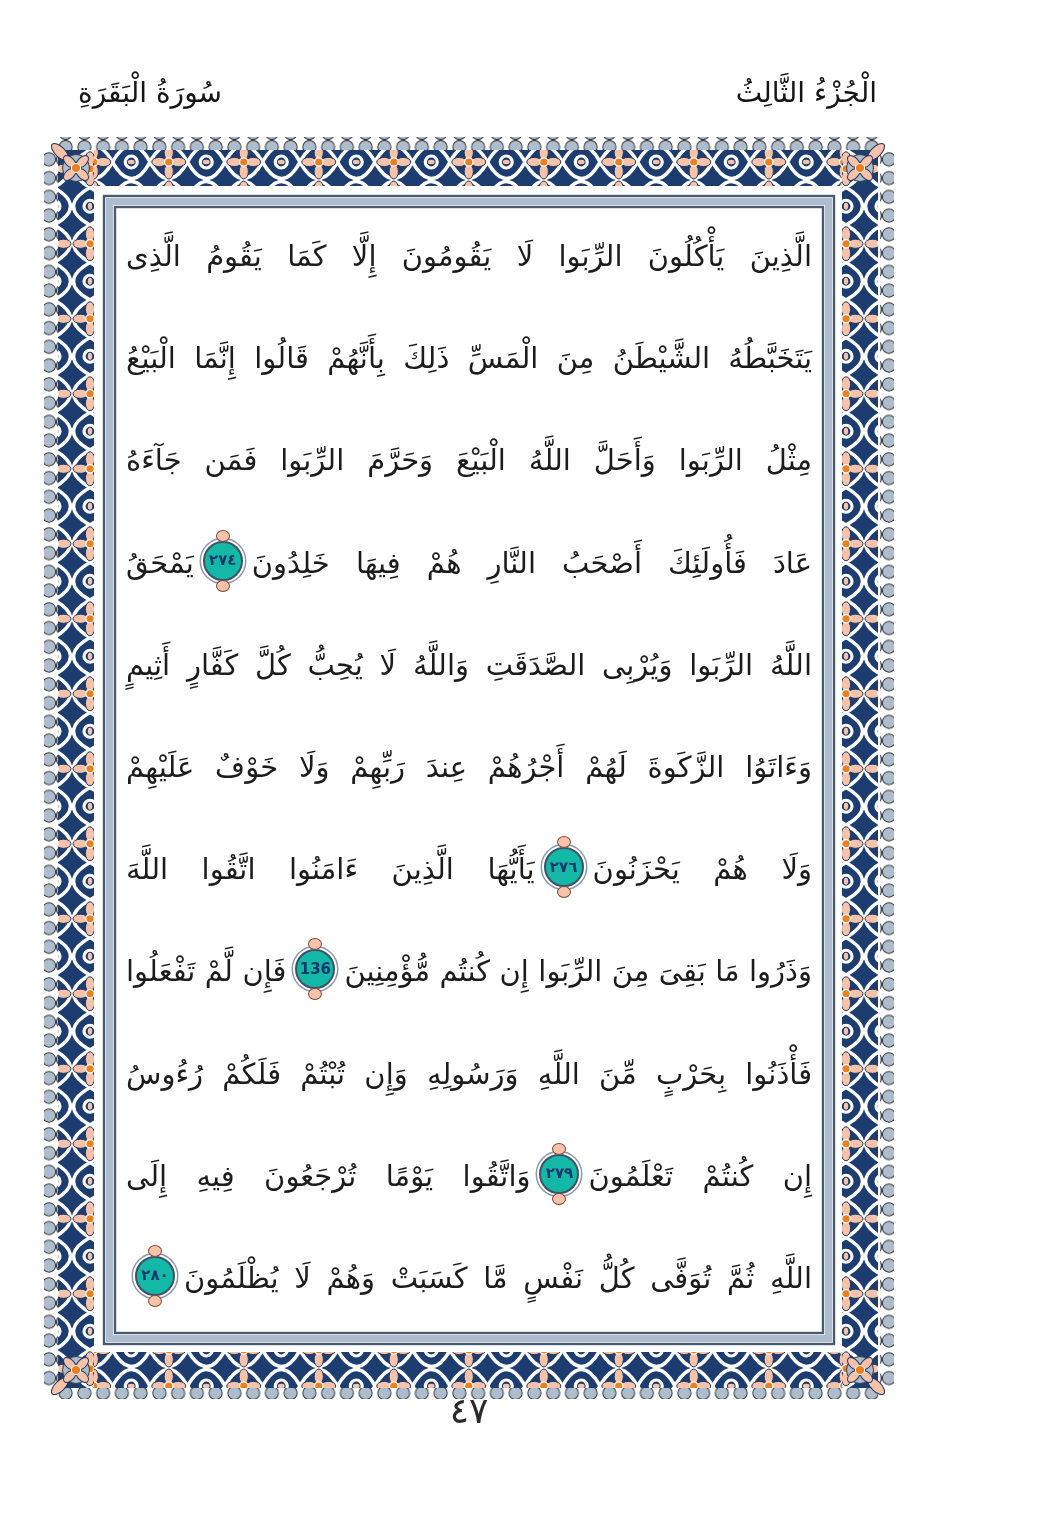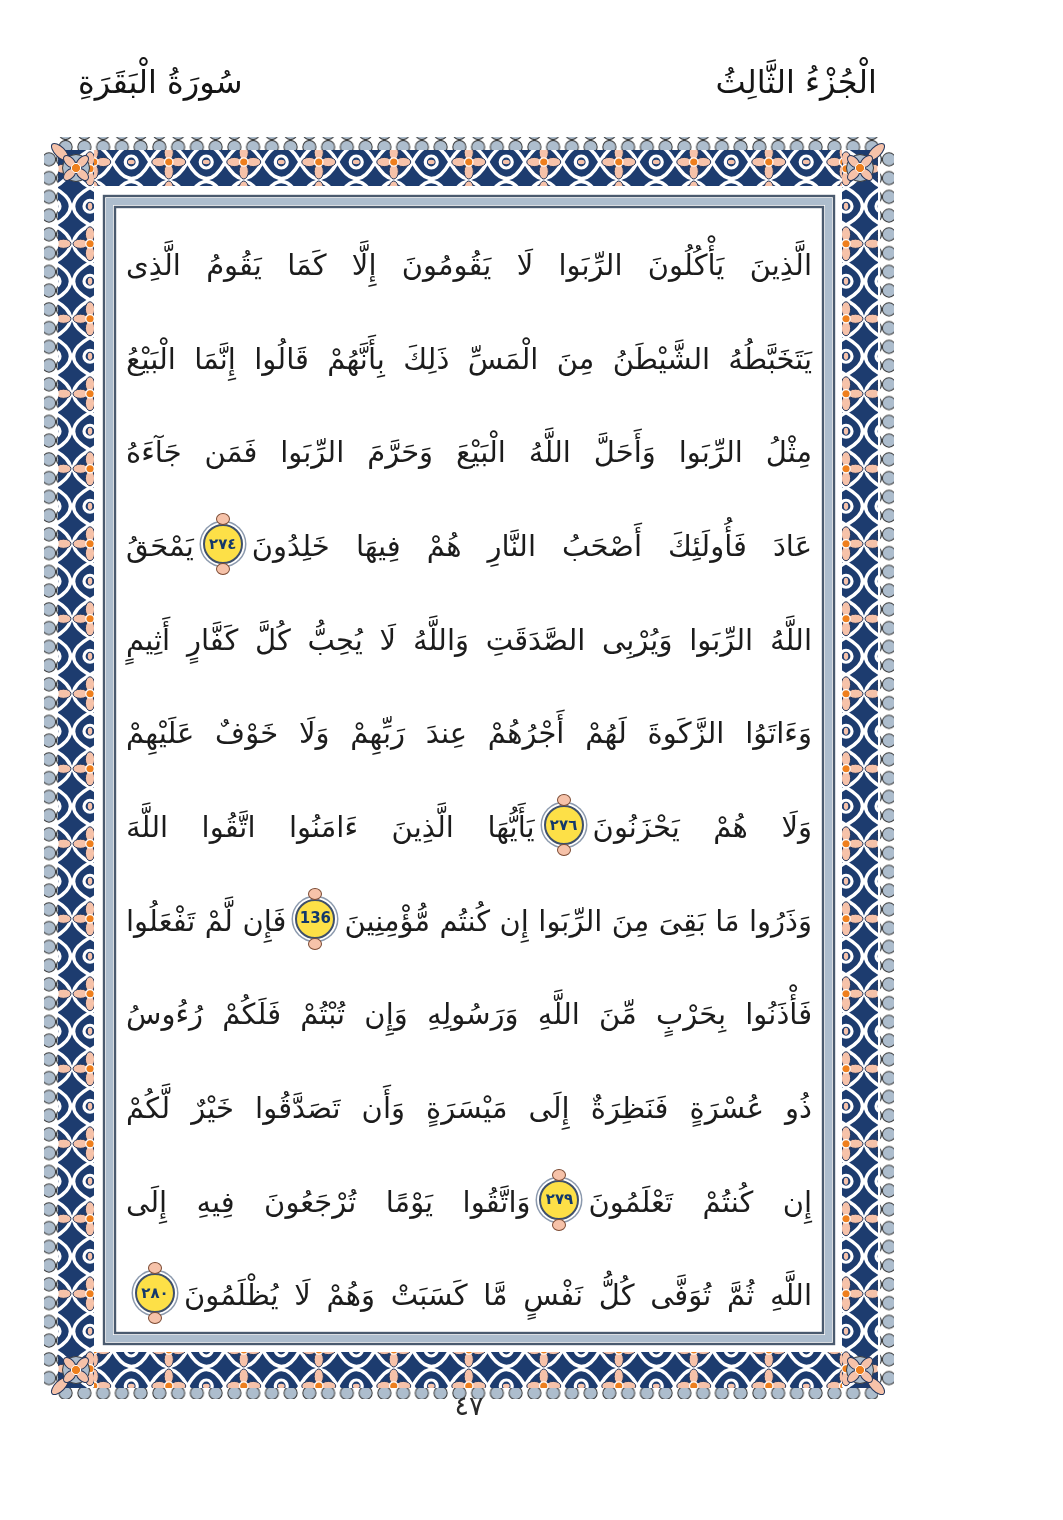--- a/index.html
+++ b/index.html
@@ -8,7 +8,7 @@
     font-family:"DejaVu Sans",sans-serif;overflow:hidden;
   }
   .hdr{
-    position:absolute;top:63px;font-size:32px;color:#151515;
+    position:absolute;top:76px;font-size:28px;color:#151515;
     direction:rtl;white-space:nowrap;text-align:right;
   }
   .hdr-surah{left:78px;}

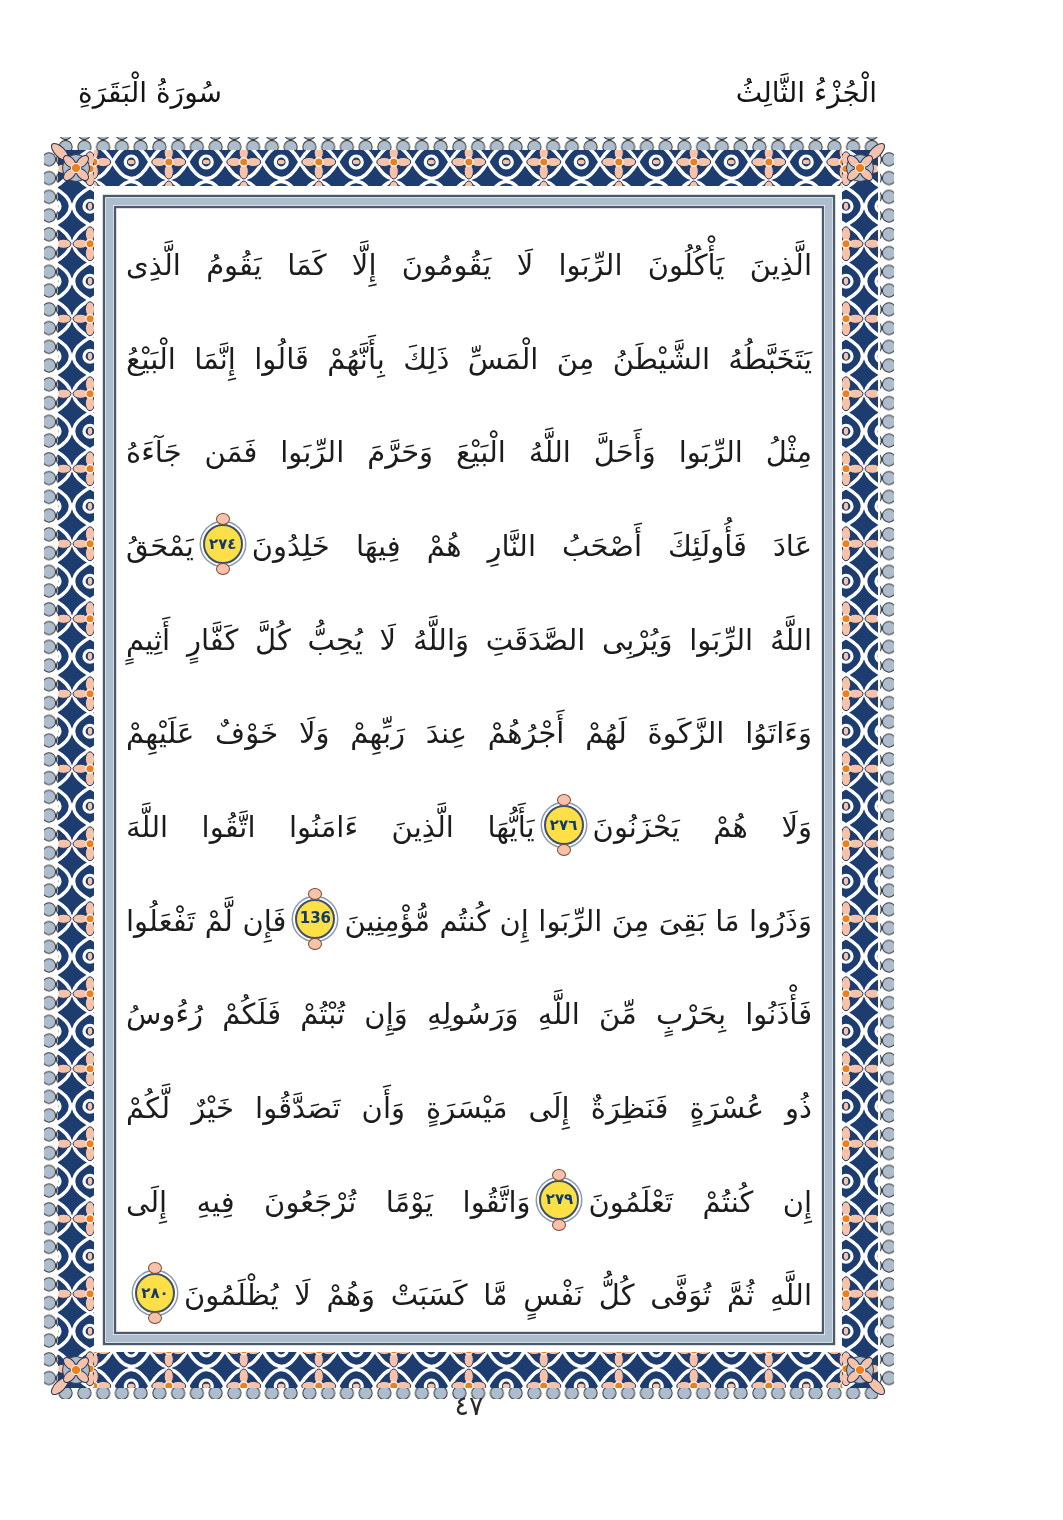--- a/index.html
+++ b/index.html
@@ -21,7 +21,7 @@
   .qline{
     flex:1;direction:rtl;white-space:nowrap;overflow:hidden;
     text-align:center;text-align-last:justify;
-    font-size:29px;color:#1c1c1c;line-height:74px;padding:17px 4px;
+    font-size:29px;color:#1c1c1c;line-height:74px;padding:8px 4px;
   }
   .qtext{vertical-align:middle;}
   .ayah-marker{

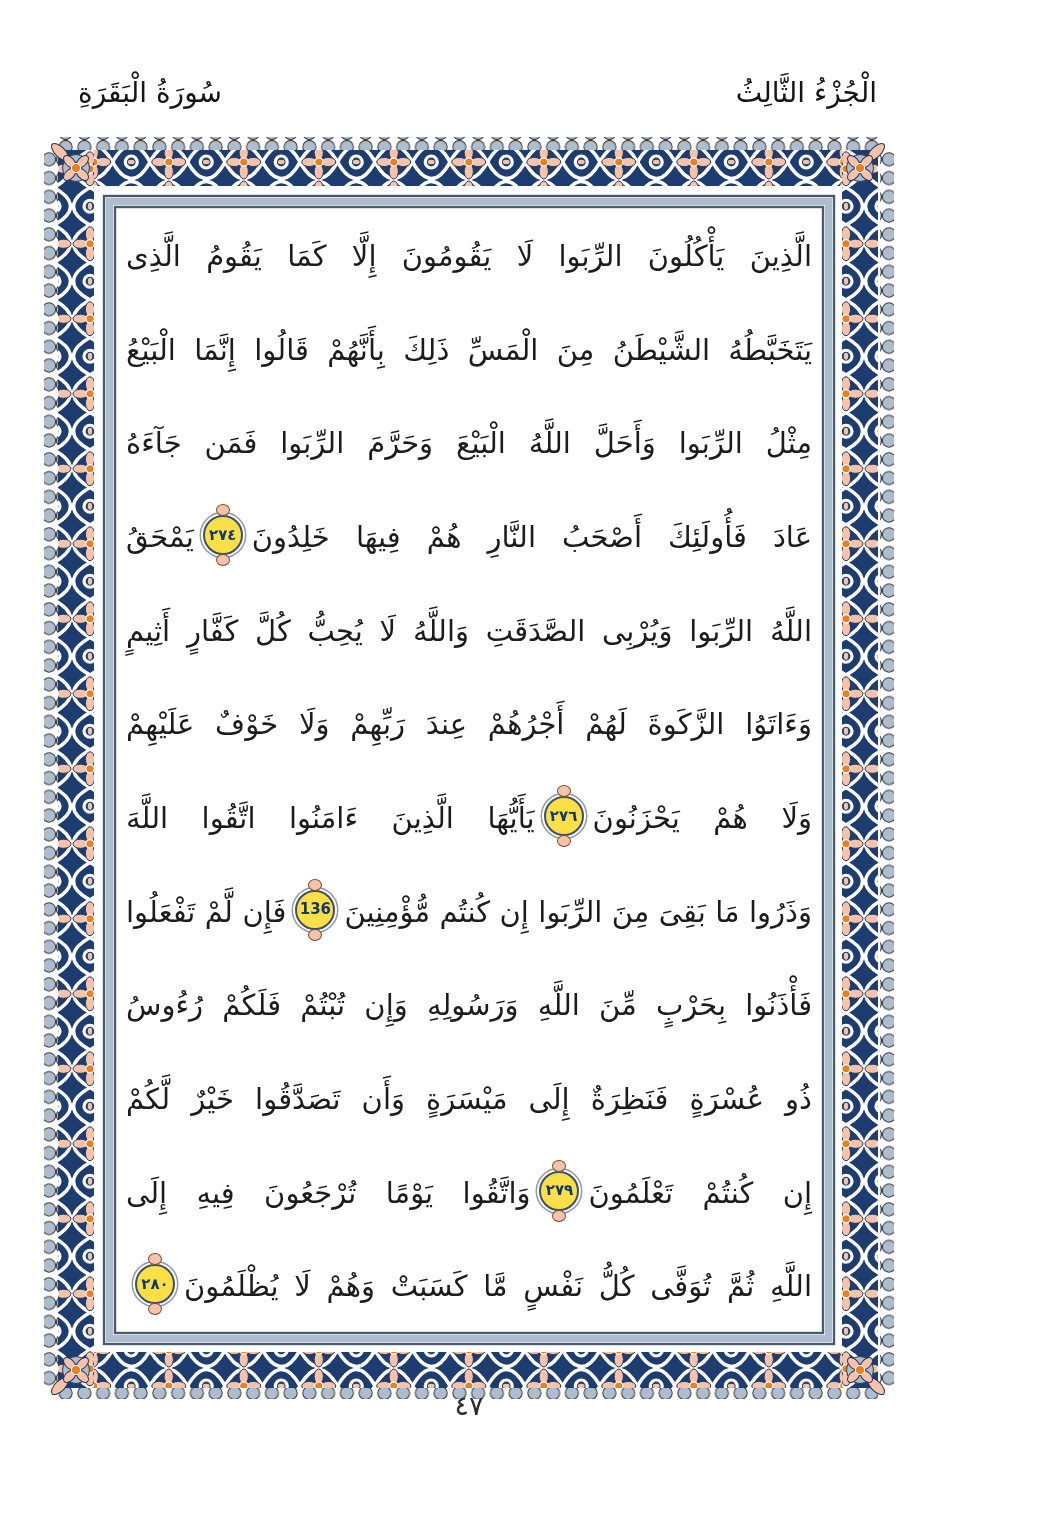--- a/index.html
+++ b/index.html
@@ -27,7 +27,7 @@
   .ayah-marker{
     display:inline-flex;align-items:center;justify-content:center;
     width:36px;height:36px;border-radius:50%;
-    background:#fde047;border:2px solid #3f506a;
+    background:#14b8a6;border:2px solid #3f506a;
     box-shadow:0 0 0 2px #ffffff,0 0 0 3.5px #8b99ad;
     color:#13386b;font-size:15px;line-height:1;font-weight:bold;
     margin:0 9px;vertical-align:middle;position:relative;top:-2px;

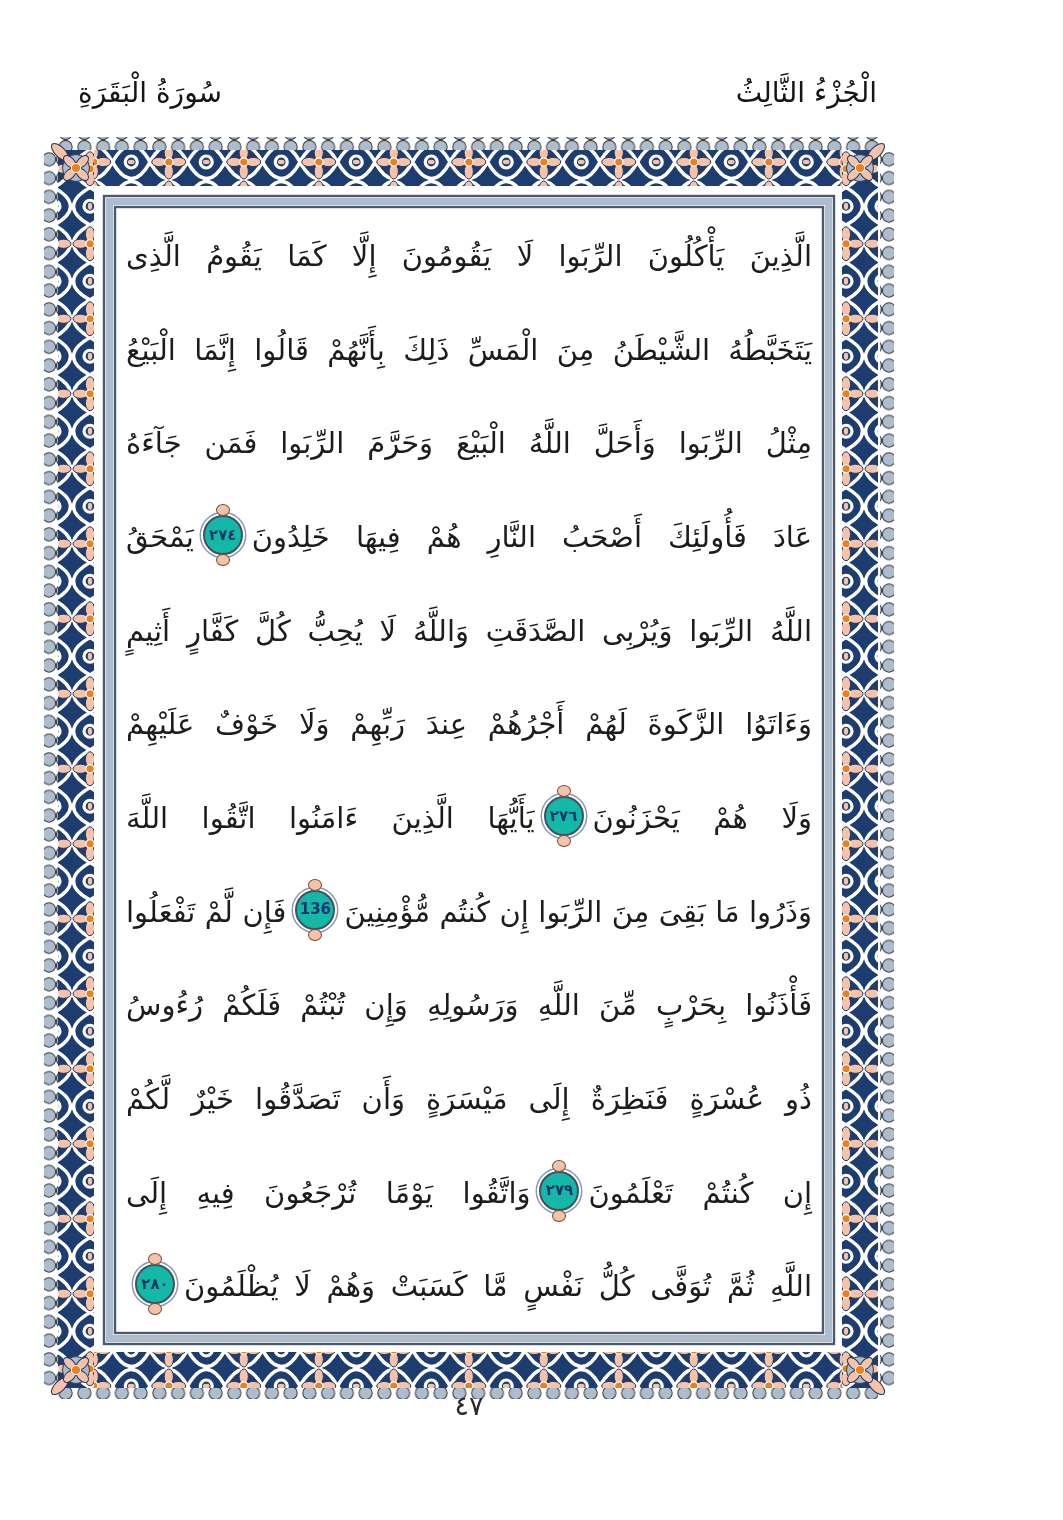--- a/index.html
+++ b/index.html
@@ -123,7 +123,6 @@
     <div class="qline"><span class="qtext">وَلَا هُمْ يَحْزَنُونَ</span><span class="ayah-marker">٢٧٦</span><span class="qtext">يَأَيُّهَا الَّذِينَ ءَامَنُوا اتَّقُوا اللَّهَ</span></div>
     <div class="qline"><span class="qtext">وَذَرُوا مَا بَقِىَ مِنَ الرِّبَوا إِن كُنتُم مُّؤْمِنِينَ</span><span class="ayah-marker">136</span><span class="qtext">فَإِن لَّمْ تَفْعَلُوا</span></div>
     <div class="qline"><span class="qtext">فَأْذَنُوا بِحَرْبٍ مِّنَ اللَّهِ وَرَسُولِهِ وَإِن تُبْتُمْ فَلَكُمْ رُءُوسُ</span></div>
-    <div class="qline"><span class="qtext">ذُو عُسْرَةٍ فَنَظِرَةٌ إِلَى مَيْسَرَةٍ وَأَن تَصَدَّقُوا خَيْرٌ لَّكُمْ</span></div>
     <div class="qline"><span class="qtext">إِن كُنتُمْ تَعْلَمُونَ</span><span class="ayah-marker">٢٧٩</span><span class="qtext">وَاتَّقُوا يَوْمًا تُرْجَعُونَ فِيهِ إِلَى</span></div>
     <div class="qline"><span class="qtext">اللَّهِ ثُمَّ تُوَفَّى كُلُّ نَفْسٍ مَّا كَسَبَتْ وَهُمْ لَا يُظْلَمُونَ</span><span class="ayah-marker">٢٨٠</span></div>
   </div>

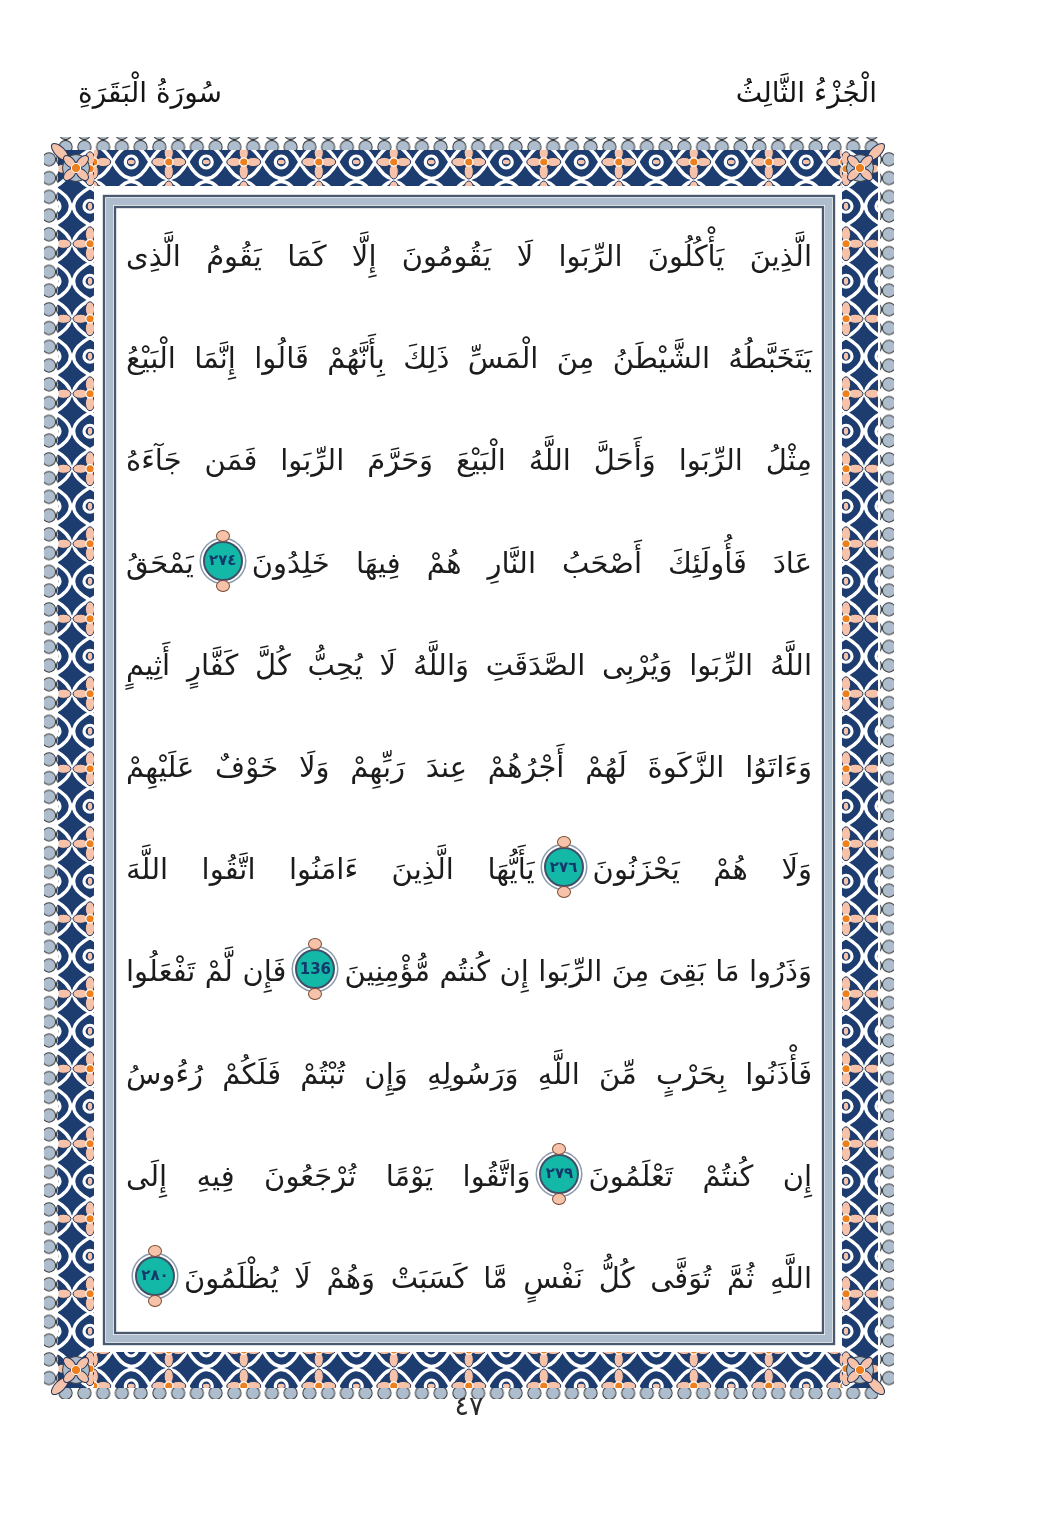--- a/index.html
+++ b/index.html
@@ -41,7 +41,7 @@
   .ayah-marker::after{bottom:-13px;}
   .pagenum{
     position:absolute;left:122px;top:1390px;width:694px;
-    text-align:center;font-size:27px;color:#2a2a2a;
+    text-align:center;font-size:36px;color:#2a2a2a;
   }
 </style>
 </head>

